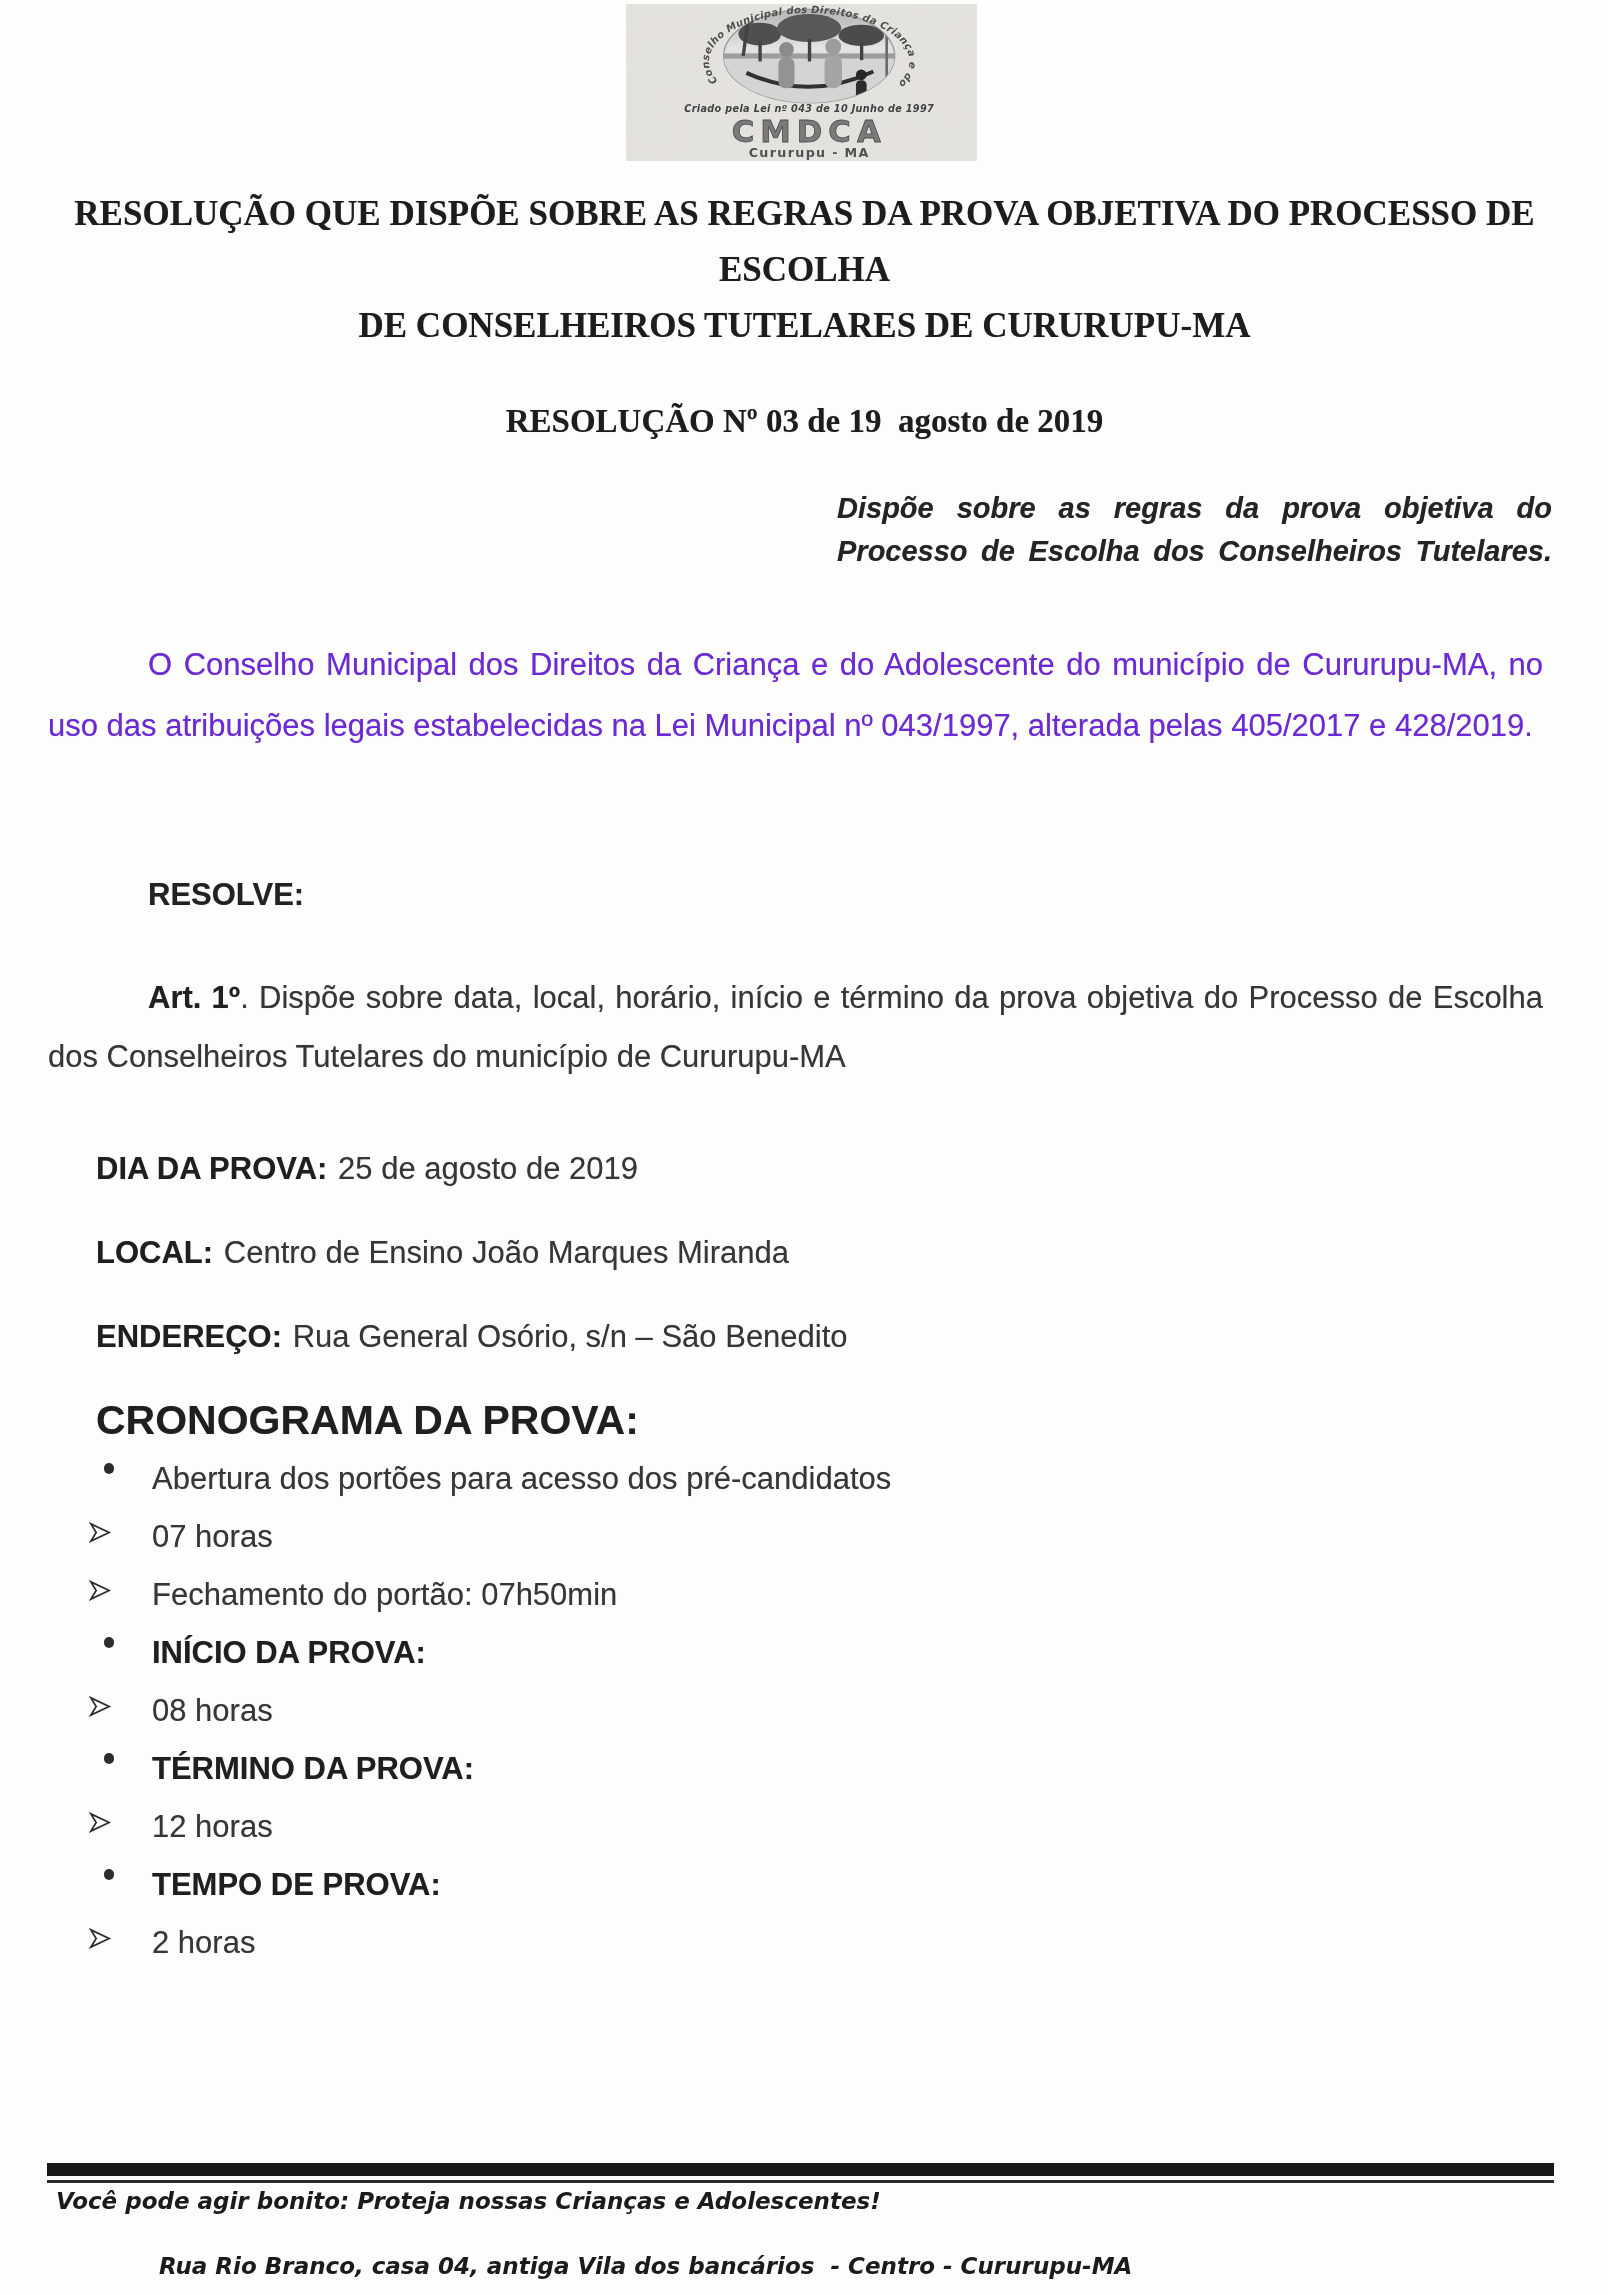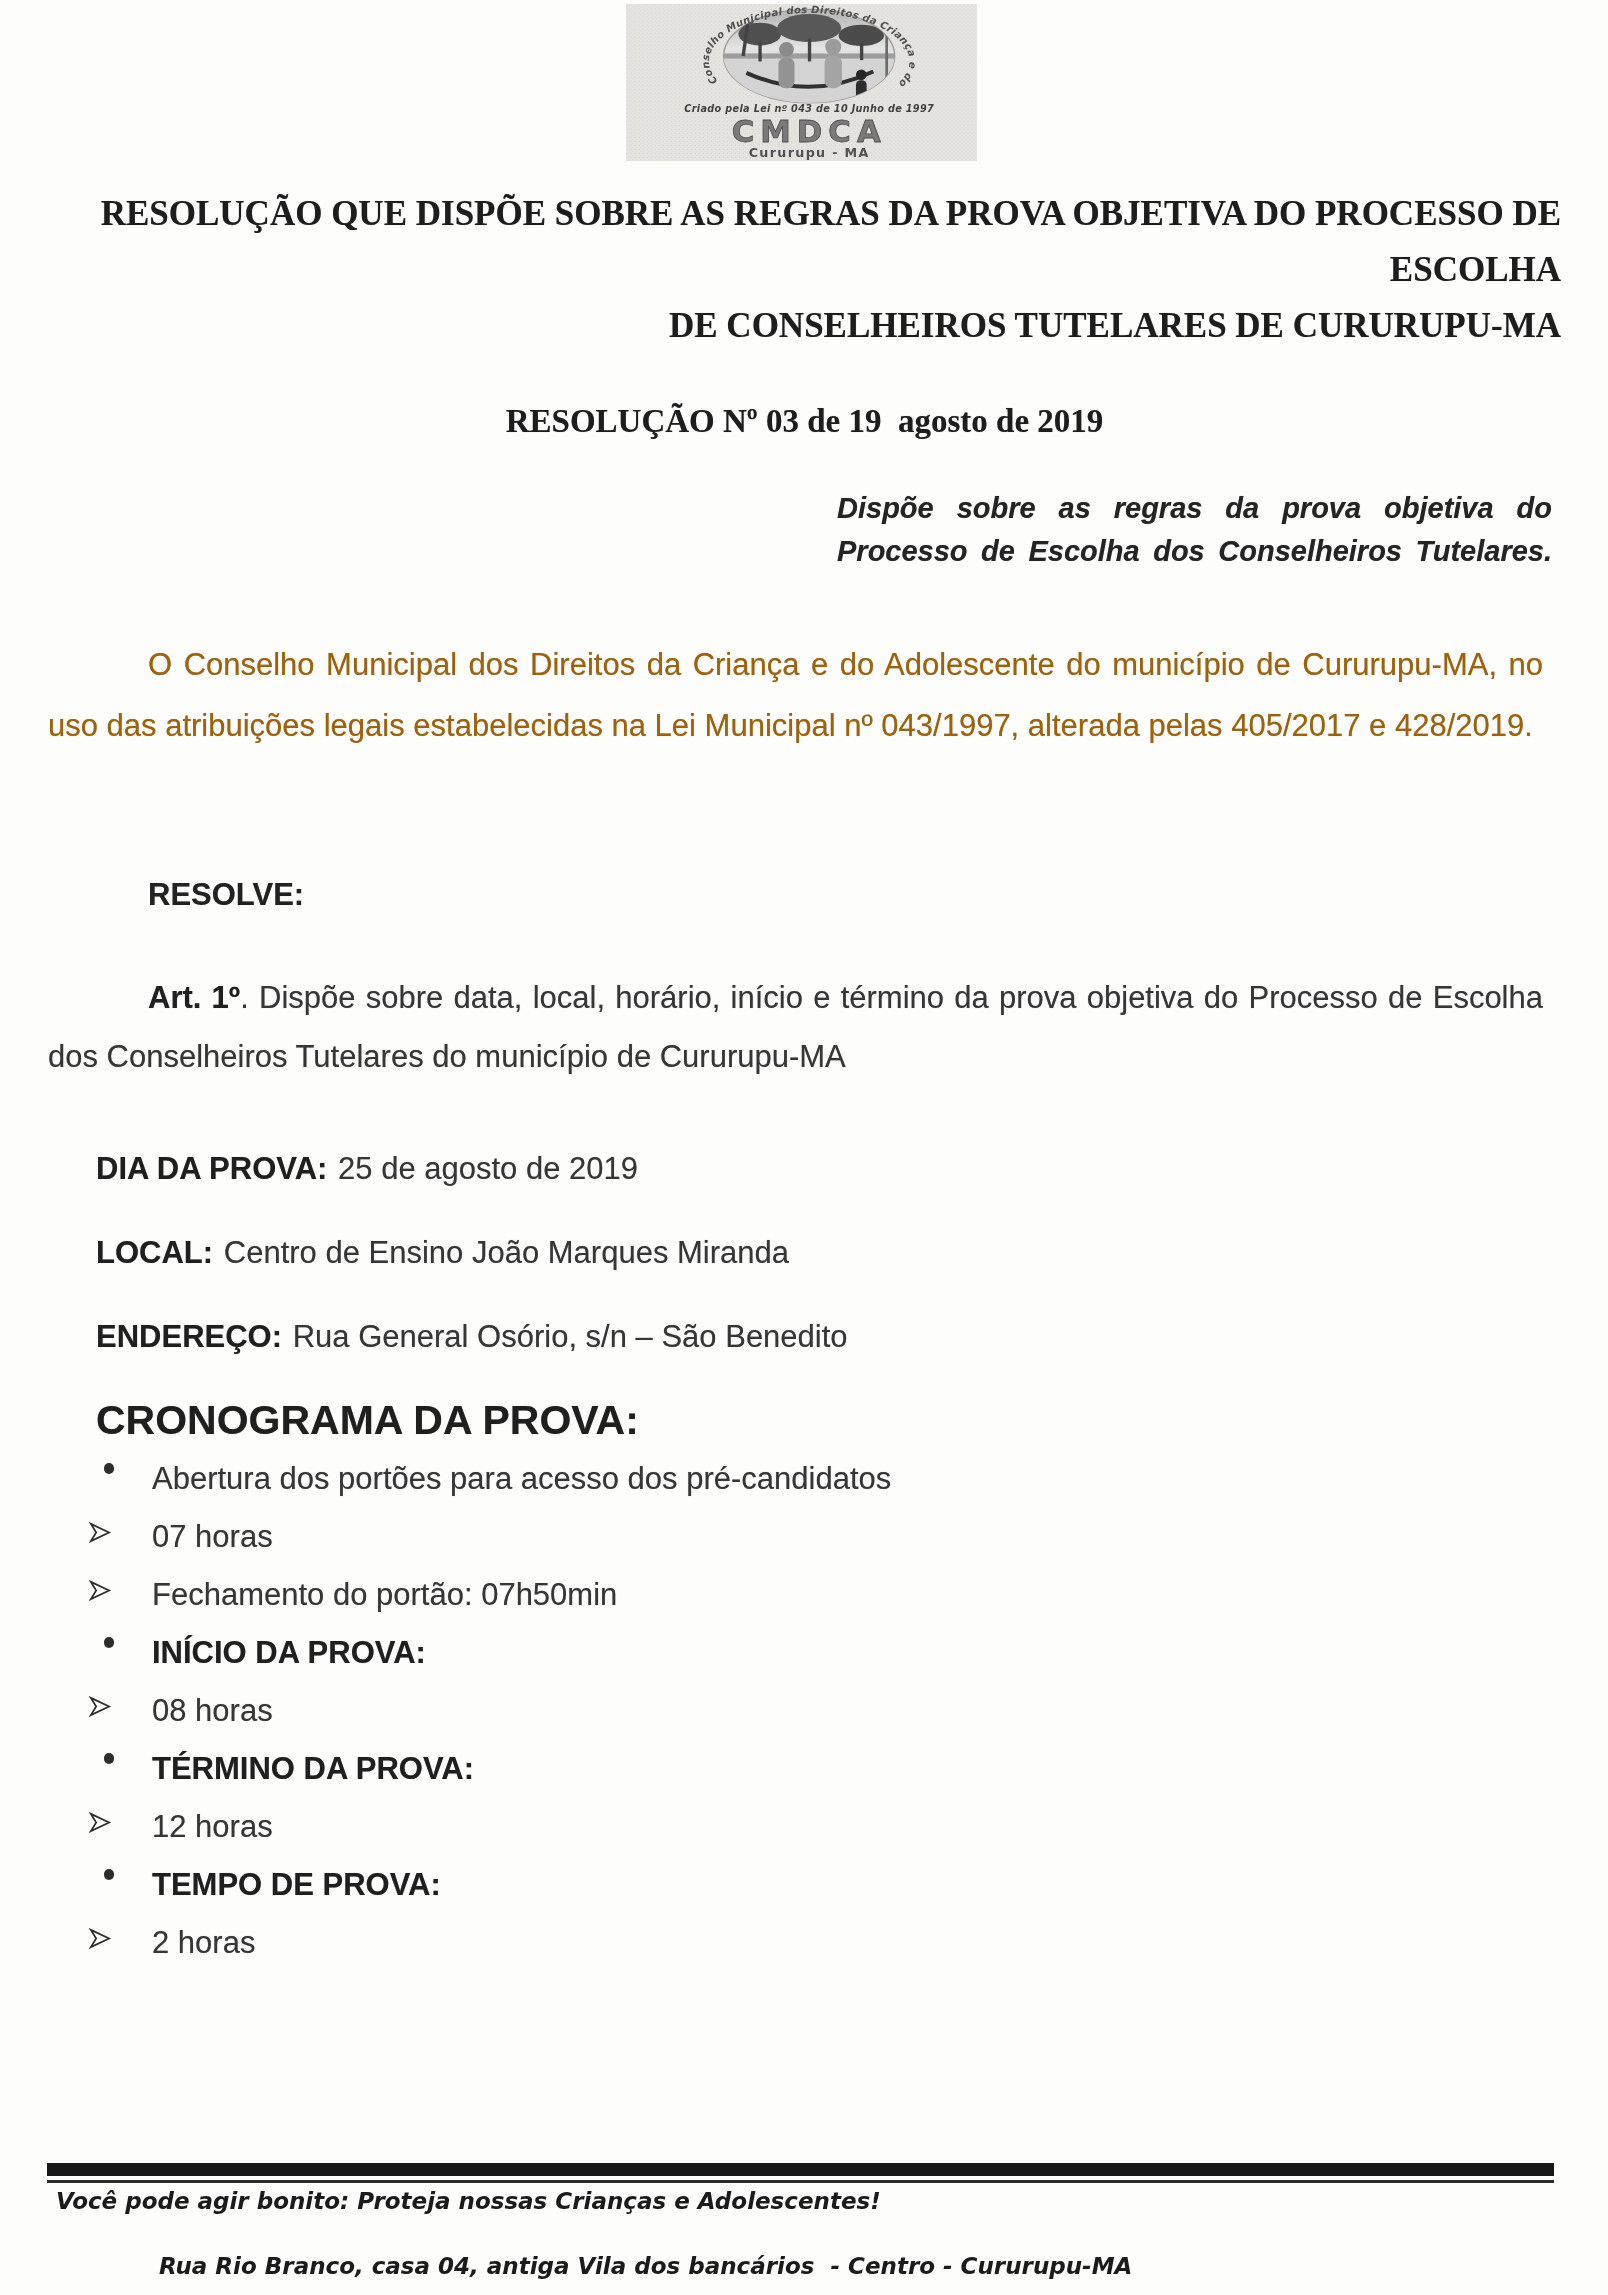--- a/index.html
+++ b/index.html
@@ -12,7 +12,7 @@
   .logo svg{display:block;filter:blur(0.2px) contrast(.96);}
 
   
-  .doc-title{position:absolute;top:186px;left:48px;right:48px;text-align:right;
+  .doc-title{position:absolute;top:186px;left:48px;right:48px;text-align:center;
              font-family:"Liberation Serif",serif;font-weight:700;font-size:35px;
              line-height:56px;color:#1d1d1d;}
   .res-number{position:absolute;top:403px;left:0;width:100%;text-align:center;

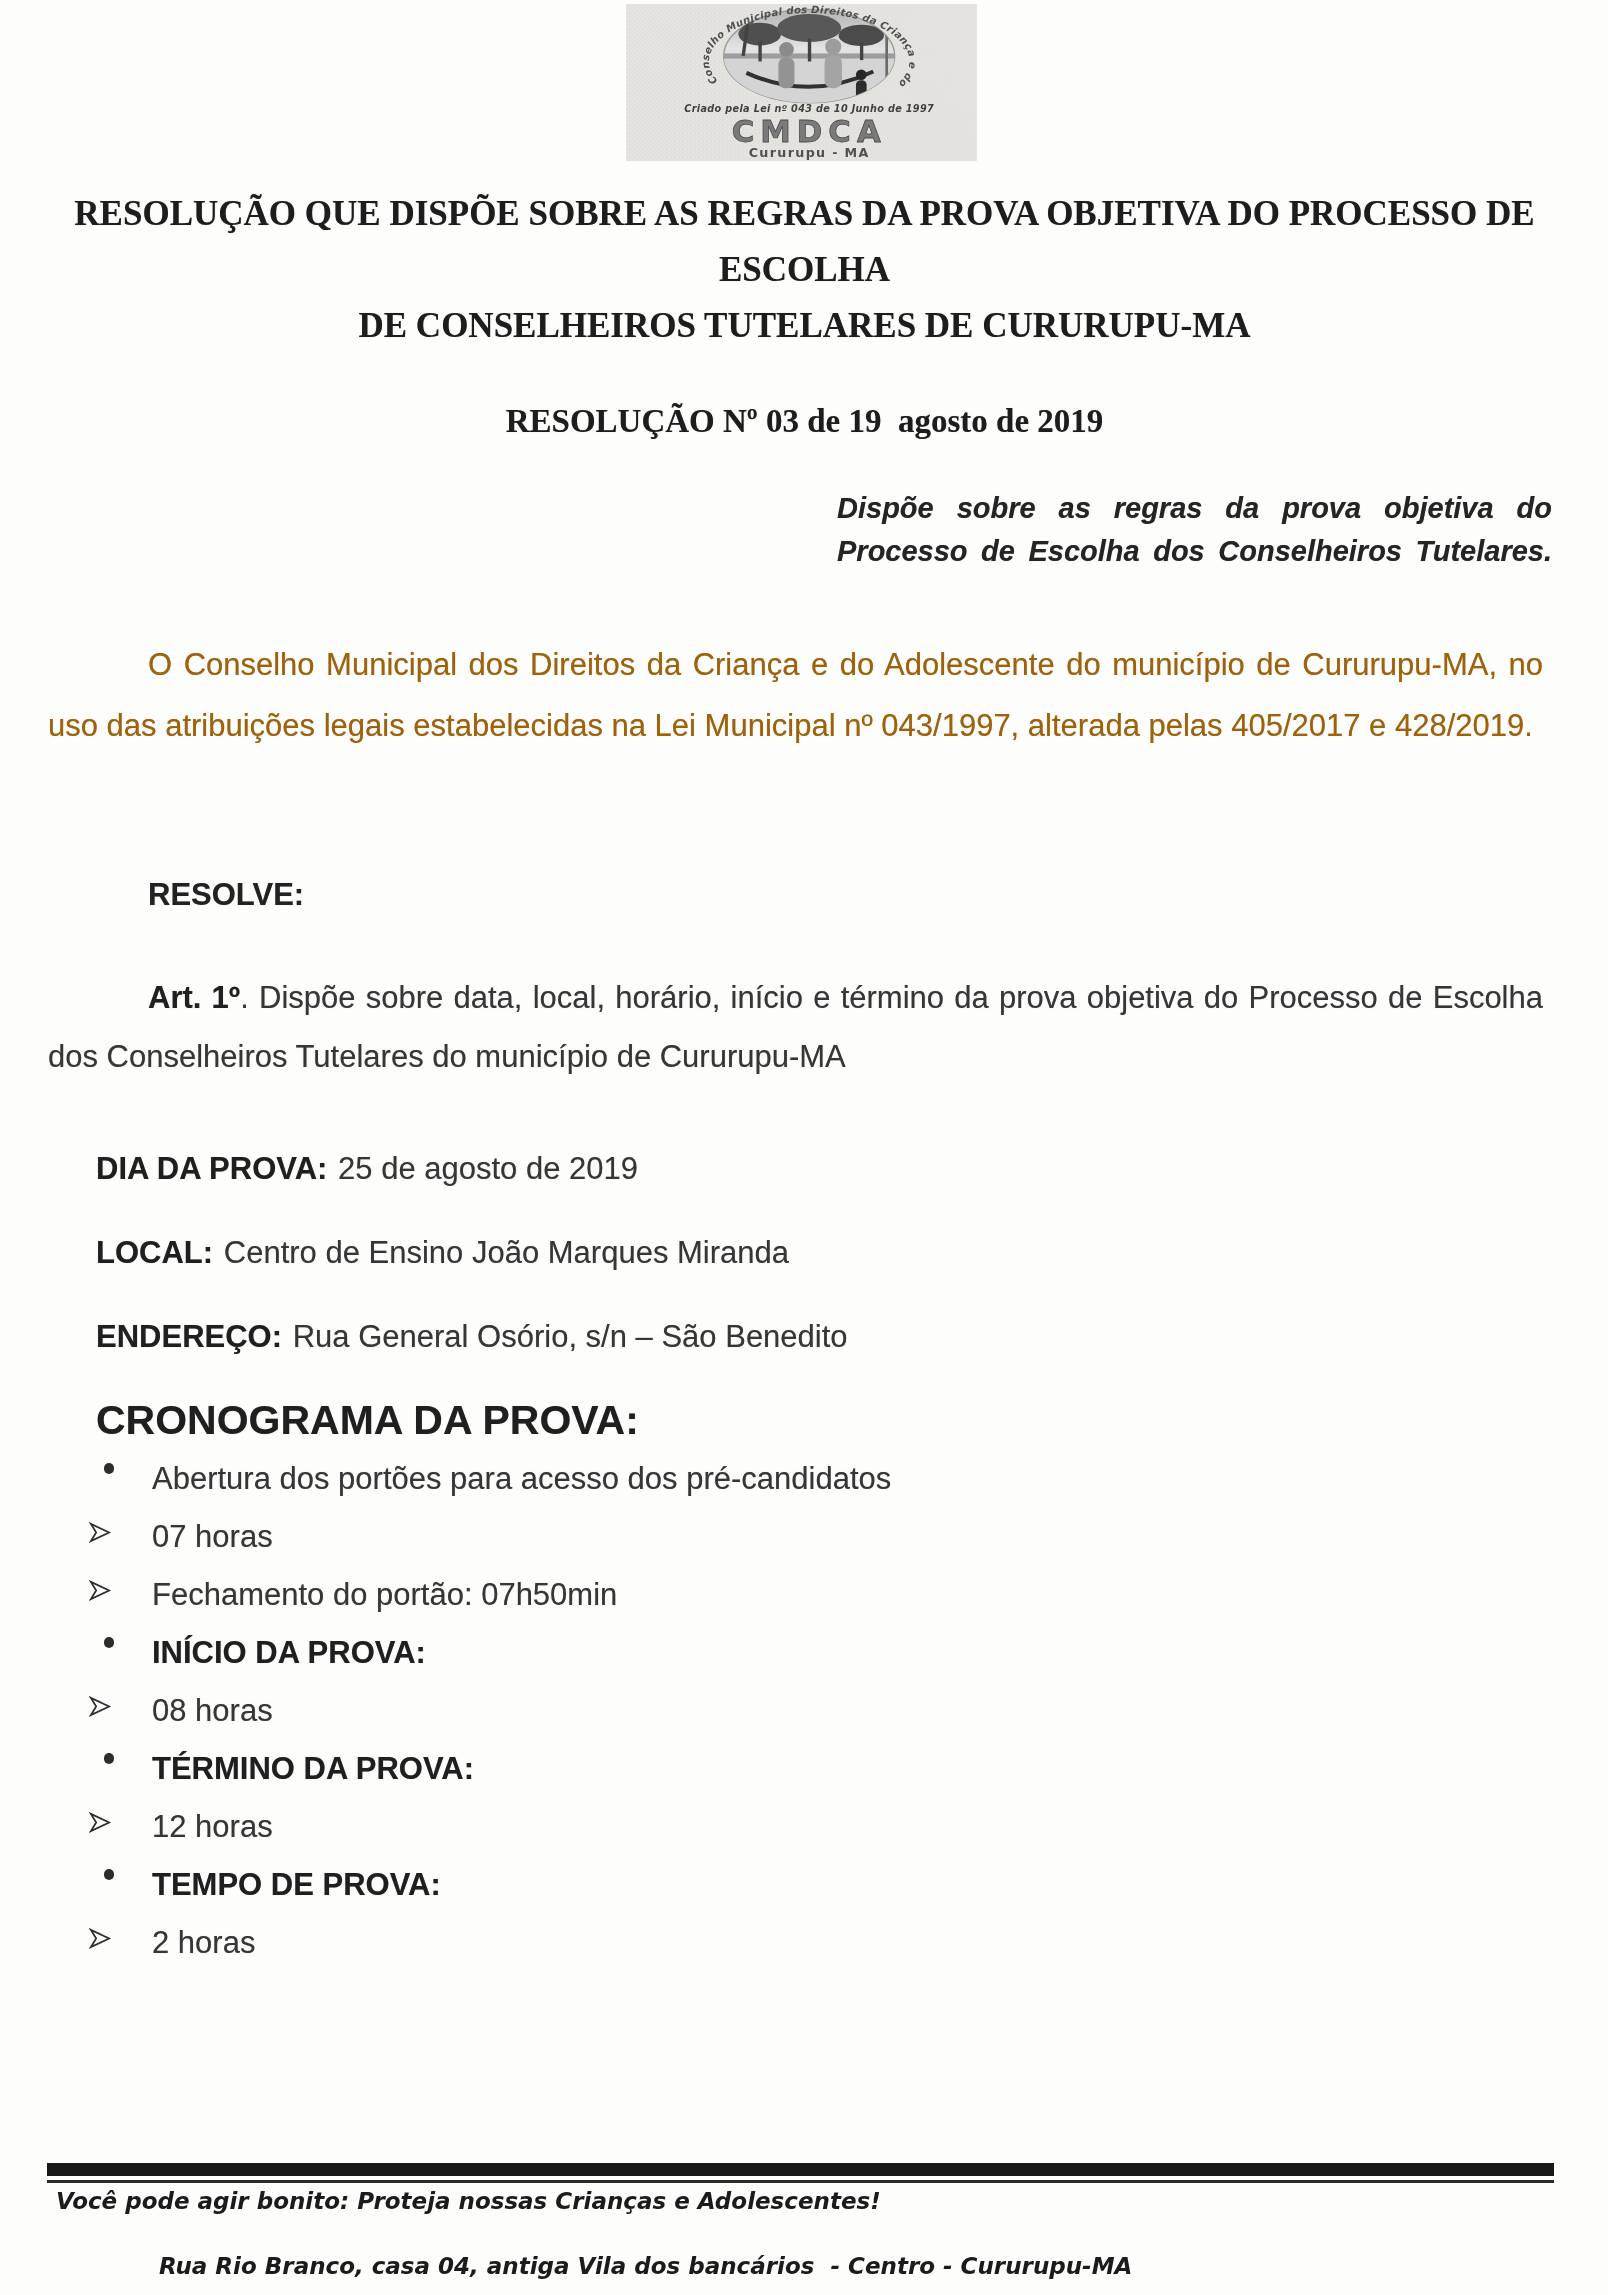--- a/index.html
+++ b/index.html
@@ -26,7 +26,7 @@
 
   
   .preamble{position:absolute;top:634px;left:48px;width:1495px;font-size:31px;
-            line-height:61px;text-align:justify;text-indent:100px;color:#a16207;}
+            line-height:61px;text-align:justify;text-indent:100px;color:#6d28d9;}
   .resolve{position:absolute;top:877px;left:148px;font-size:31px;font-weight:700;color:#222;}
   .article{position:absolute;top:968px;left:48px;width:1495px;font-size:31px;
            line-height:59px;text-align:justify;text-indent:100px;color:#363636;}

